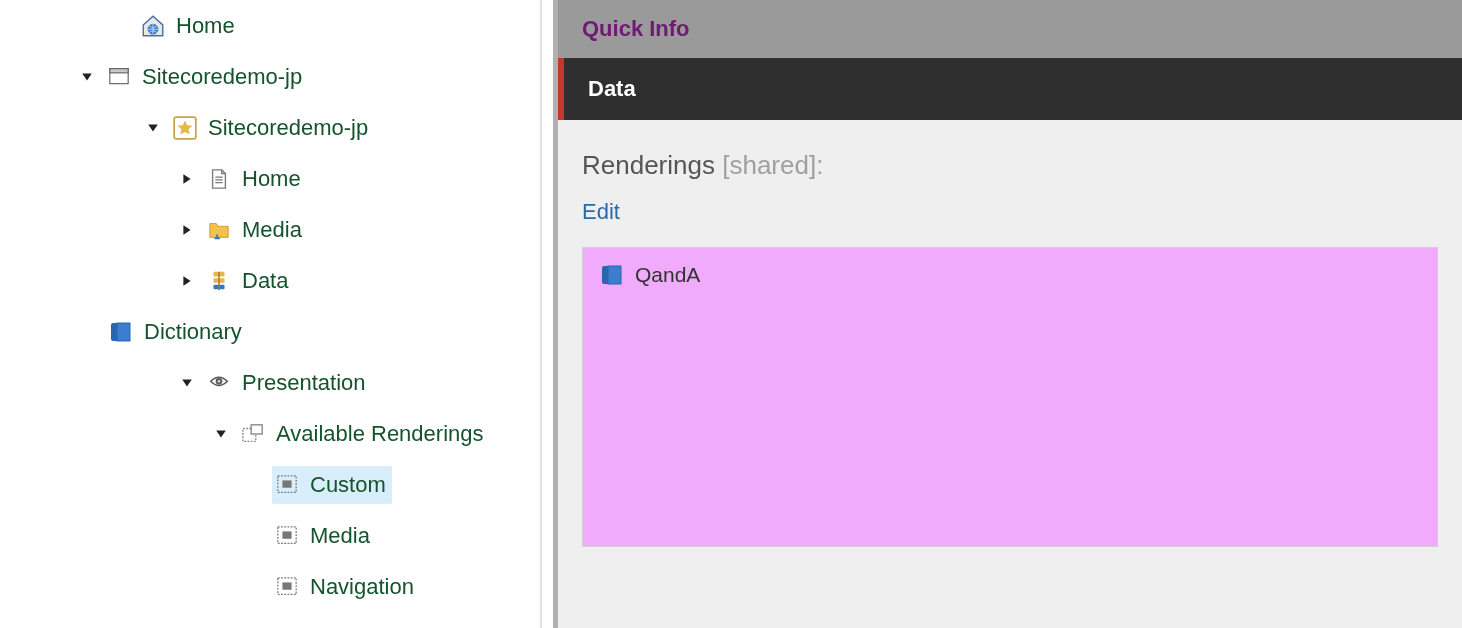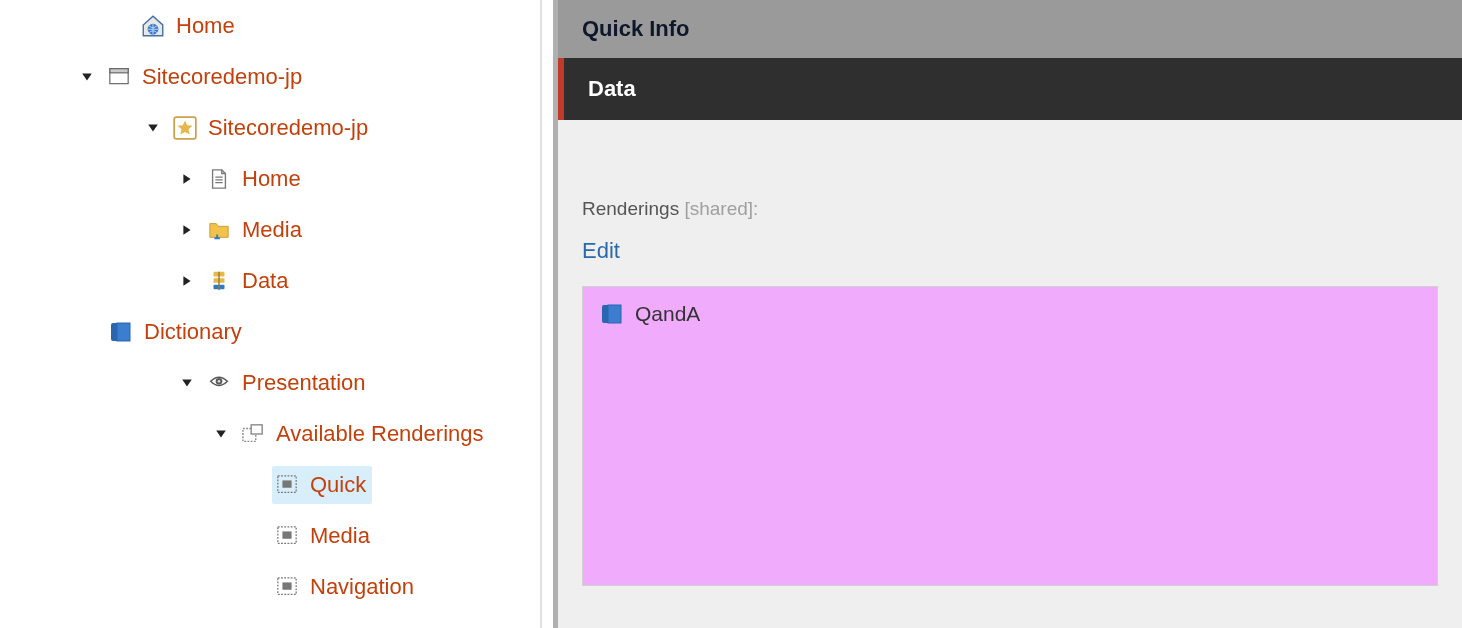--- a/index.html
+++ b/index.html
@@ -57,7 +57,7 @@
     margin-right: 10px;
     flex: 0 0 26px;
   }
-  .label { font-size: 22px; color: #c2410c; }
+  .label { font-size: 22px; color: #14532d; }
   
   .divider {
     flex: 0 0 18px;

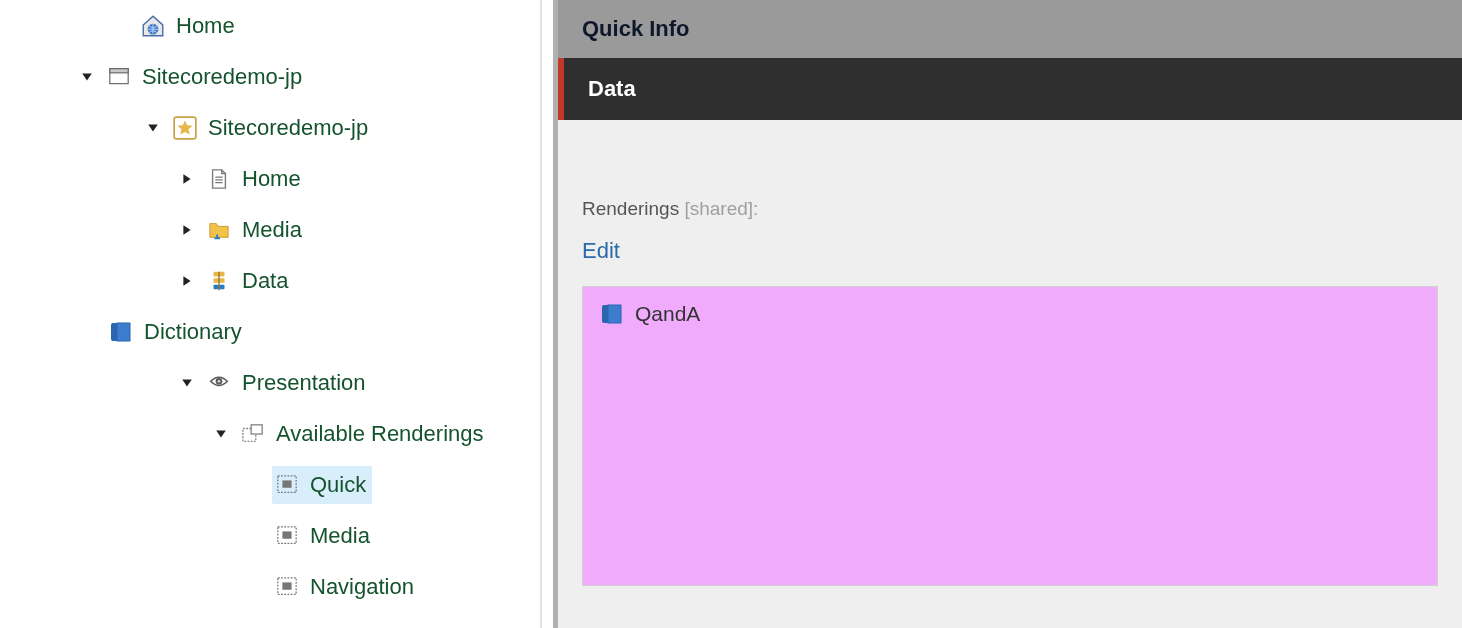--- a/index.html
+++ b/index.html
@@ -74,7 +74,7 @@
   }
   .section-quickinfo {
     background: #9a9a9a;
-    color: #0f172a;
+    color: #701a75;
     font-weight: 600;
     font-size: 22px;
     padding: 16px 24px;

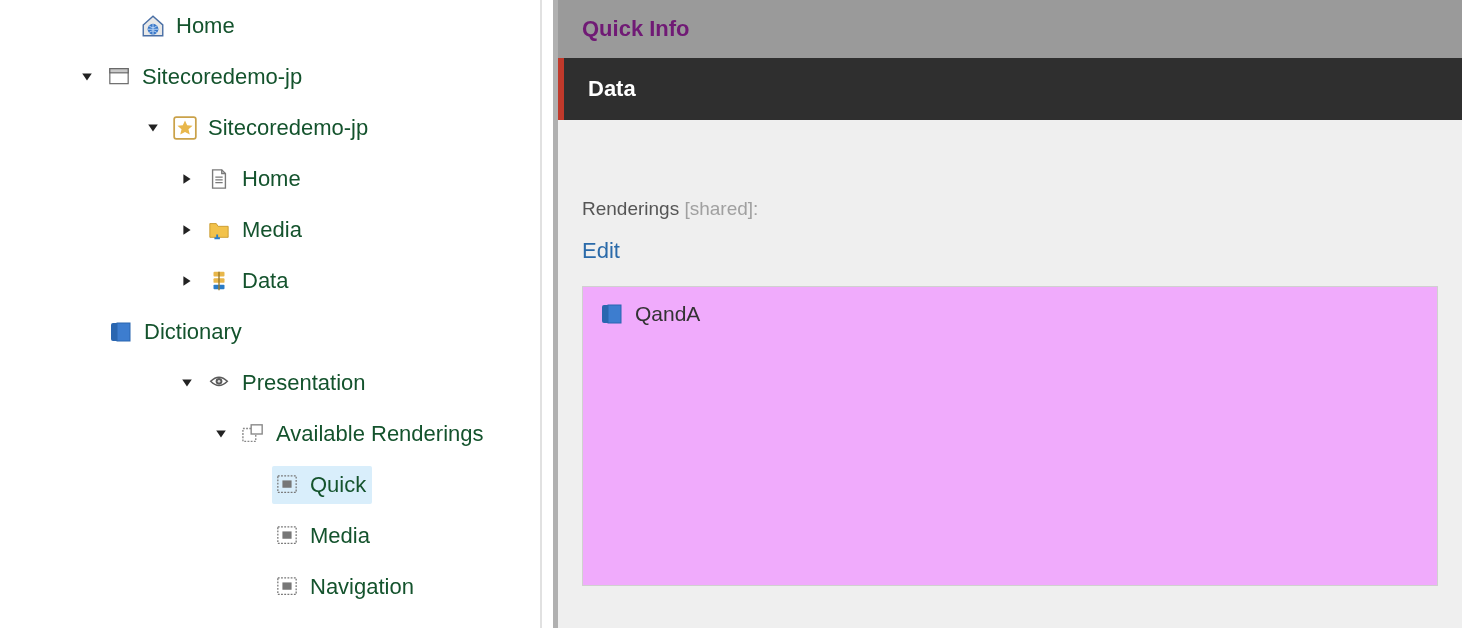--- a/index.html
+++ b/index.html
@@ -91,9 +91,8 @@
     padding: 30px 24px 12px 24px;
   }
   .field-label {
-    font-size: 19px;
+    font-size: 26px;
     color: #555;
-    margin-top: 48px;
   }
   .field-label .shared {
     color: #a0a0a0;

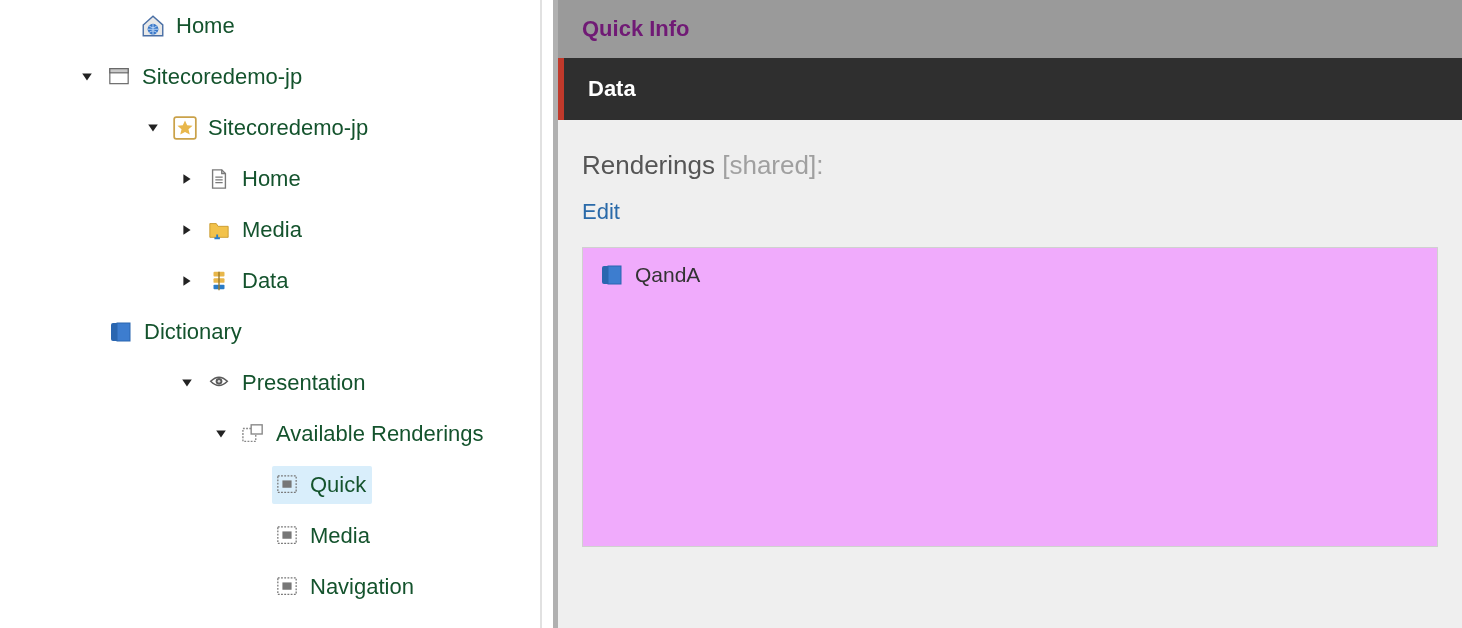--- a/index.html
+++ b/index.html
@@ -286,7 +286,7 @@
             <rect x="7" y="7" width="10" height="8" fill="#777"></rect>
           </svg>
         </span>
-        <span class="label">Quick</span>
+        <span class="label">Custom</span>
       </span>
     </div>
 

